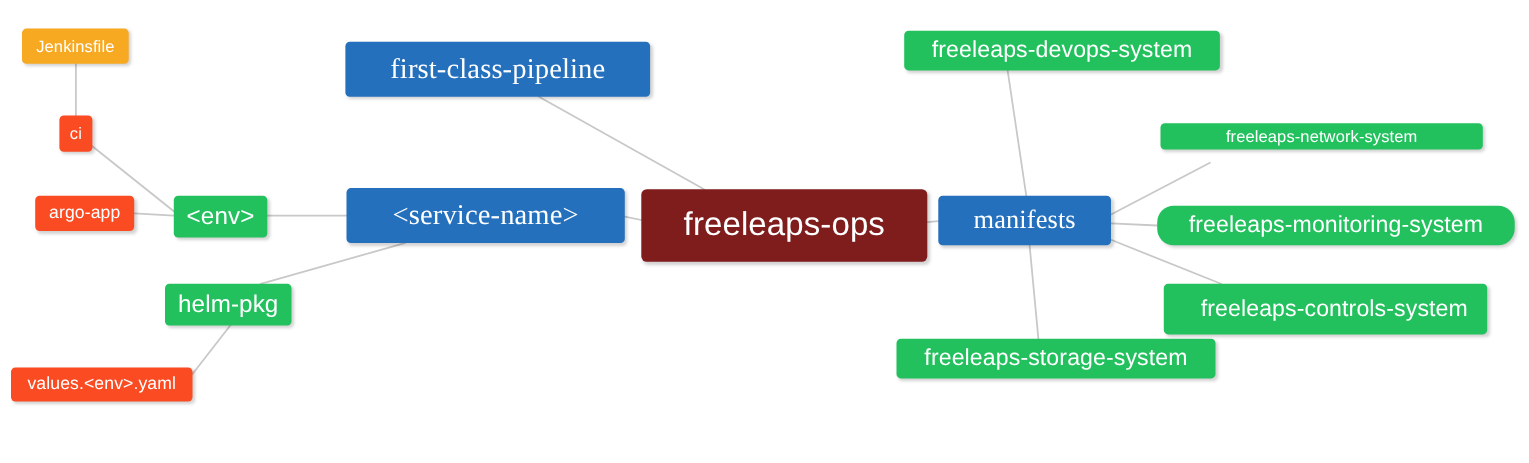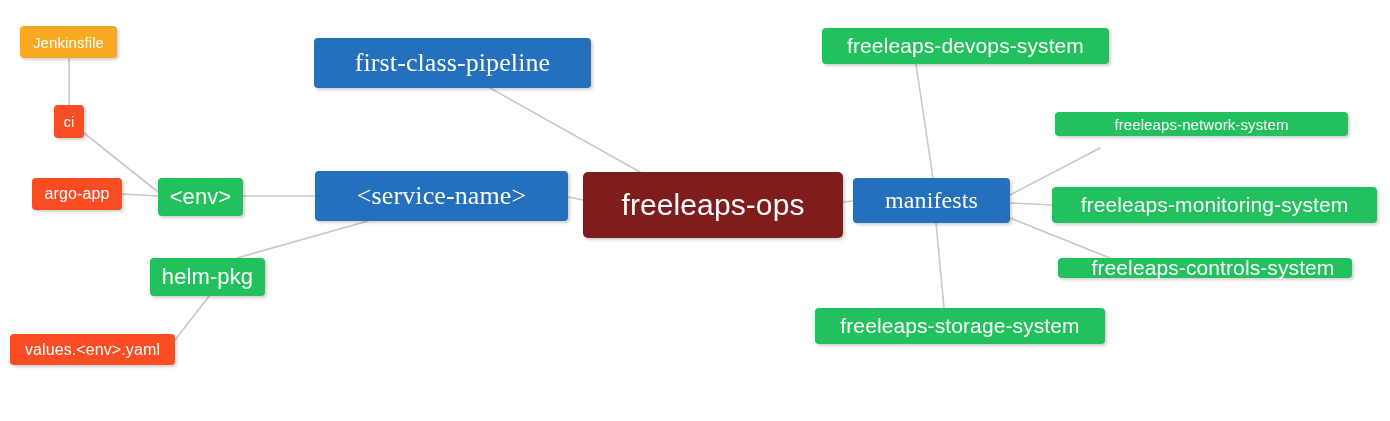--- a/index.html
+++ b/index.html
@@ -90,7 +90,7 @@
       <div class="node node-green" style="left: 1055px; top: 112px; width: 293px; height: 24px; font-size: 15px;">
         <span>freeleaps-network-system</span>
       </div>
-      <div class="node node-green" style="left: 1052px; top: 187px; width: 325px; height: 36px; font-size: 21px;">
+      <div class="node node-green" style="left: 1052px; top: 187px; width: 325px; height: 36px; font-size: 21px; border-radius: 15px;">
         <span>freeleaps-monitoring-system</span>
       </div>
       <div class="node node-green" style="left: 1058px; top: 258px; width: 294px; height: 20px; font-size: 21px; padding-left: 16px;">

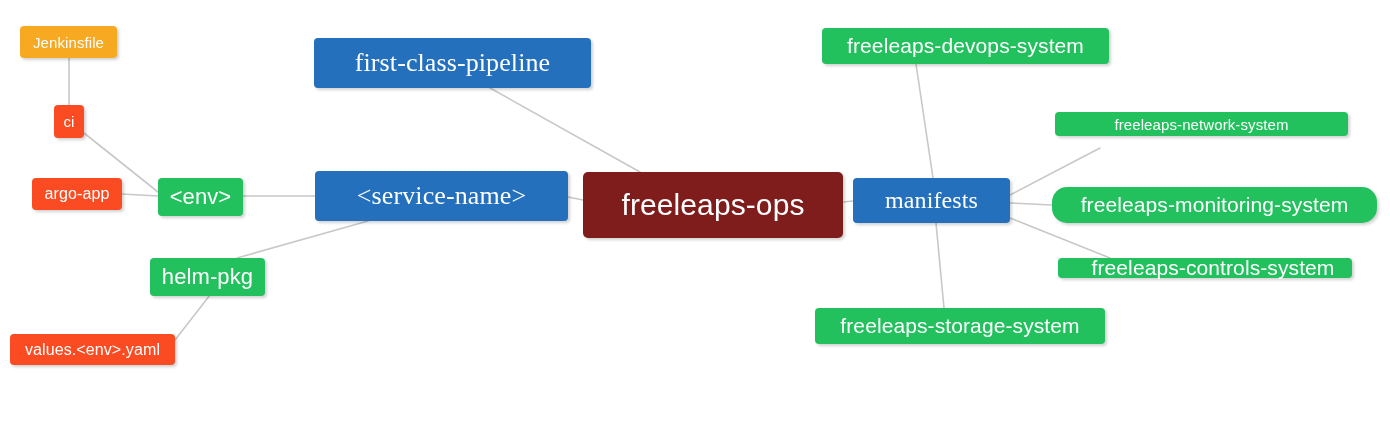--- a/index.html
+++ b/index.html
@@ -93,7 +93,7 @@
       <div class="node node-green" style="left: 1052px; top: 187px; width: 325px; height: 36px; font-size: 21px; border-radius: 15px;">
         <span>freeleaps-monitoring-system</span>
       </div>
-      <div class="node node-green" style="left: 1058px; top: 258px; width: 294px; height: 20px; font-size: 21px; padding-left: 16px;">
+      <div class="node node-green" style="left: 1058px; top: 258px; width: 294px; height: 46px; font-size: 21px; padding-left: 16px;">
         <span>freeleaps-controls-system</span>
       </div>
       <div class="node node-green" style="left: 815px; top: 308px; width: 290px; height: 36px; font-size: 21px;">

